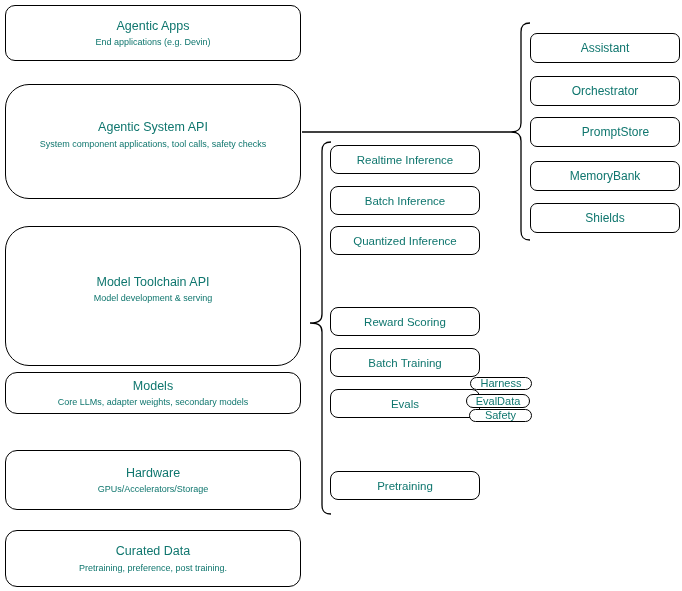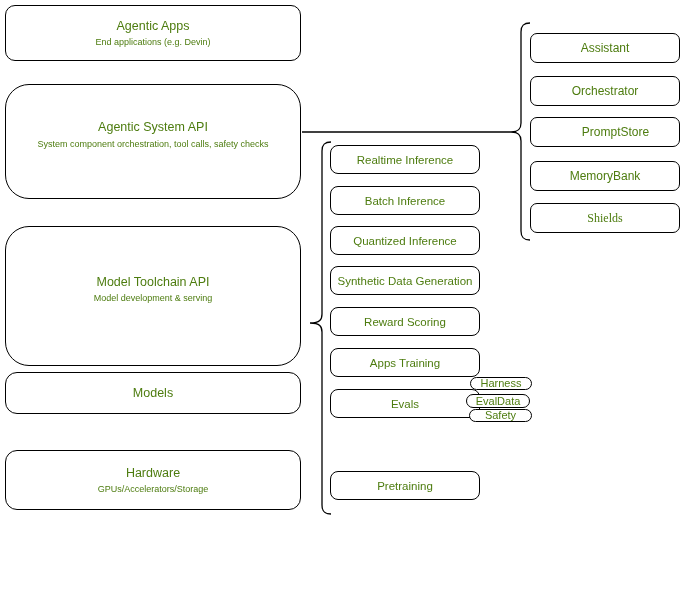--- a/index.html
+++ b/index.html
@@ -5,7 +5,7 @@
   html,body { margin:0; padding:0; background:#ffffff; }
   .canvas {
     position:relative; width:682px; height:591px; background:#ffffff;
-    font-family:"Liberation Sans", sans-serif; color:#4d7c0f;
+    font-family:"Liberation Sans", sans-serif; color:#0f766e;
   }
   .wires { position:absolute; left:0; top:0; z-index:1; }
   .node {

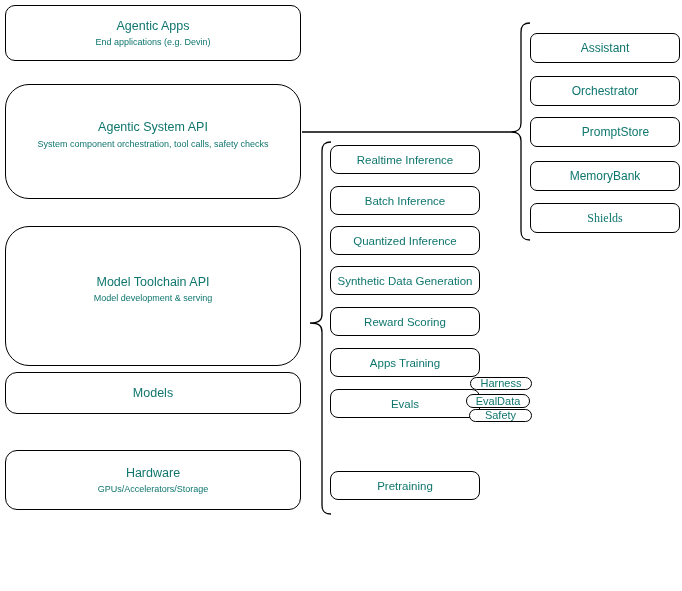--- a/index.html
+++ b/index.html
@@ -62,7 +62,7 @@
   <div class="node lbox" id="l1">
     <div class="tblock">
       <div class="title">Agentic System API</div>
-      <div class="sub">System component orchestration, tool calls, safety checks</div>
+      <div class="sub">System component applications, tool calls, safety checks</div>
     </div>
   </div>
   <div class="node lbox" id="l2">

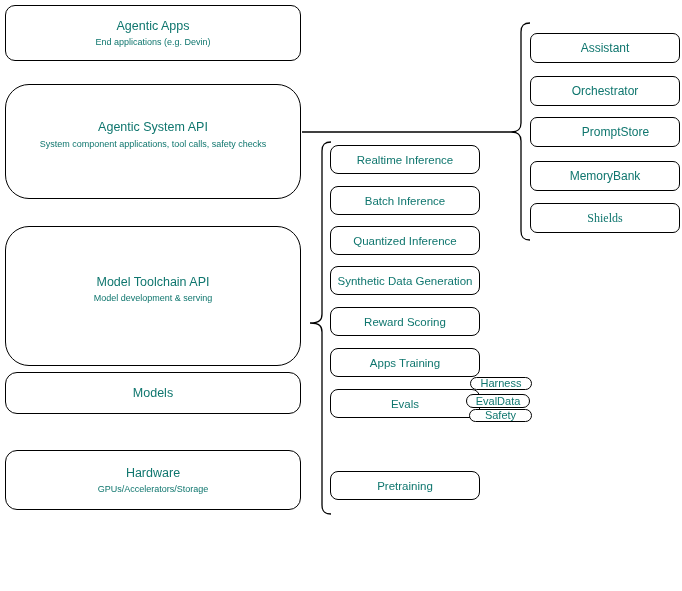--- a/index.html
+++ b/index.html
@@ -31,7 +31,7 @@
   #m6 { top:389px; } #m7 { top:430px; } #m8 { top:471px; }
   .rbox { left:530px; width:150px; height:30px; border-radius:7px; font-size:12px; }
   #r0 { top:33px; } #r1 { top:76px; } #r2 { top:117px;padding-left:21px; }
-  #r3 { top:161px; } #r4 { top:203px;font-family:Liberation Serif, serif; }
+  #r3 { top:161px; } #r4 { top:203px; }
   .pill {
     position:absolute; box-sizing:border-box; z-index:3;
     border:1.3px solid #000; background:#fff; border-radius:999px;

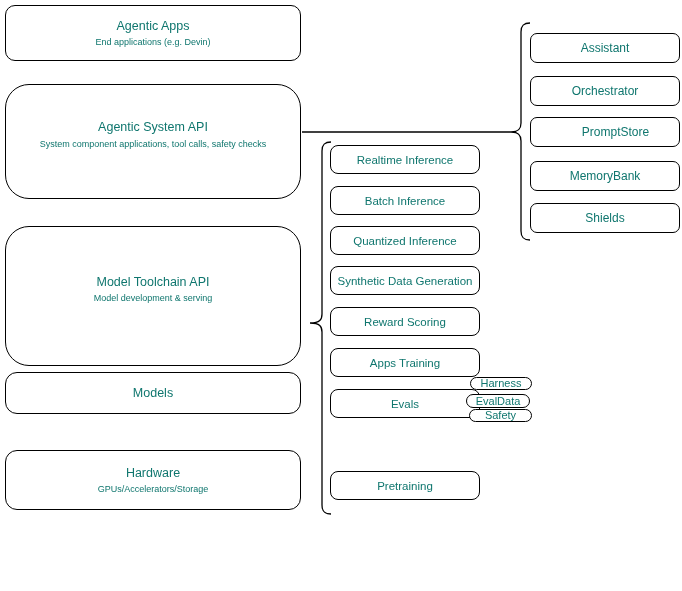--- a/index.html
+++ b/index.html
@@ -92,9 +92,6 @@
   <div class="node mbox" id="m2">
     <span>Quantized Inference</span>
   </div>
-  <div class="node mbox" id="m3">
-    <span>Synthetic Data Generation</span>
-  </div>
   <div class="node mbox" id="m4">
     <span>Reward Scoring</span>
   </div>

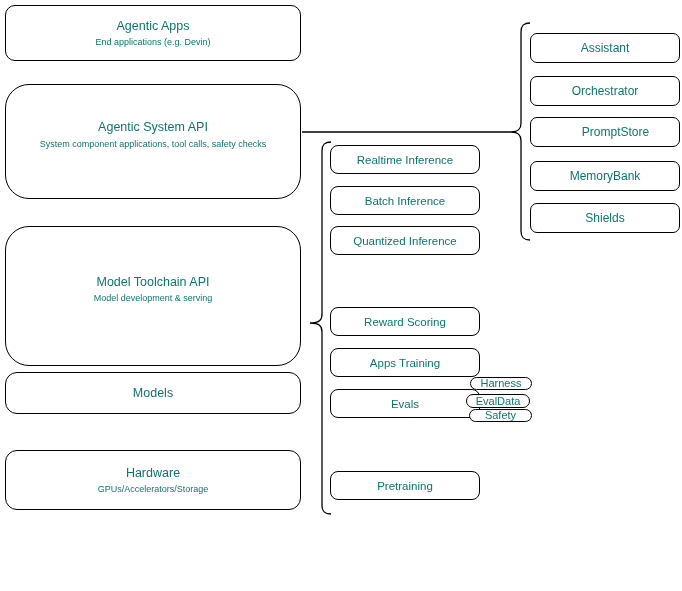--- a/index.html
+++ b/index.html
@@ -96,7 +96,7 @@
     <span>Reward Scoring</span>
   </div>
   <div class="node mbox" id="m5">
-    <span>Apps Training</span>
+    <span>Batch Training</span>
   </div>
   <div class="node mbox" id="m6">
     <span>Evals</span>

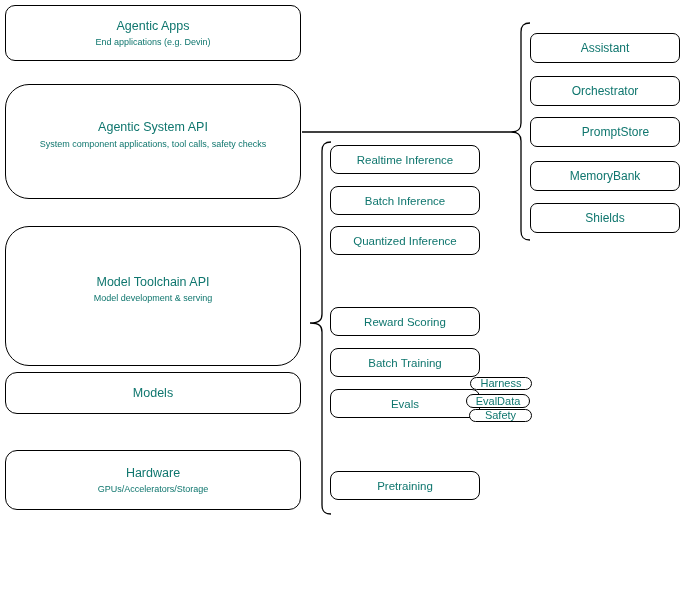--- a/index.html
+++ b/index.html
@@ -74,6 +74,7 @@
   <div class="node lbox" id="l3">
     <div class="tblock">
       <div class="title">Models</div>
+      <div class="sub">Core LLMs, adapter weights, secondary models</div>
     </div>
   </div>
   <div class="node lbox" id="l4">

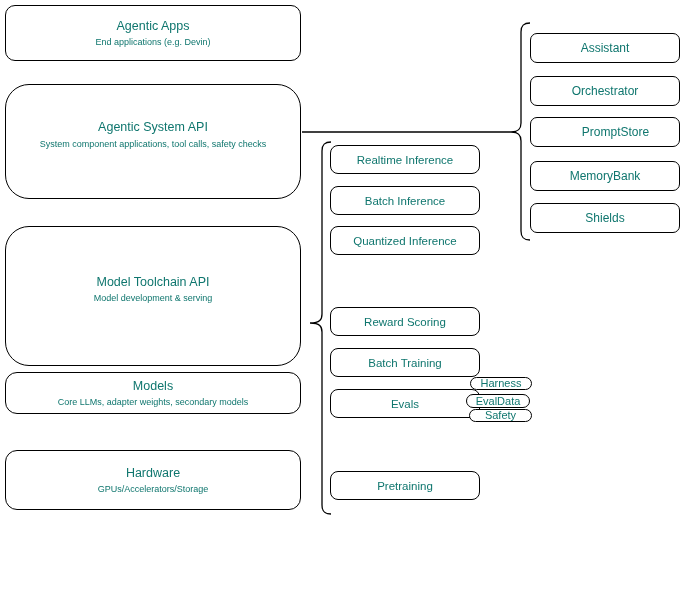--- a/index.html
+++ b/index.html
@@ -83,6 +83,12 @@
       <div class="sub">GPUs/Accelerators/Storage</div>
     </div>
   </div>
+  <div class="node lbox" id="l5">
+    <div class="tblock">
+      <div class="title">Curated Data</div>
+      <div class="sub">Pretraining, preference, post training.</div>
+    </div>
+  </div>
 
   <div class="node mbox" id="m0">
     <span>Realtime Inference</span>

